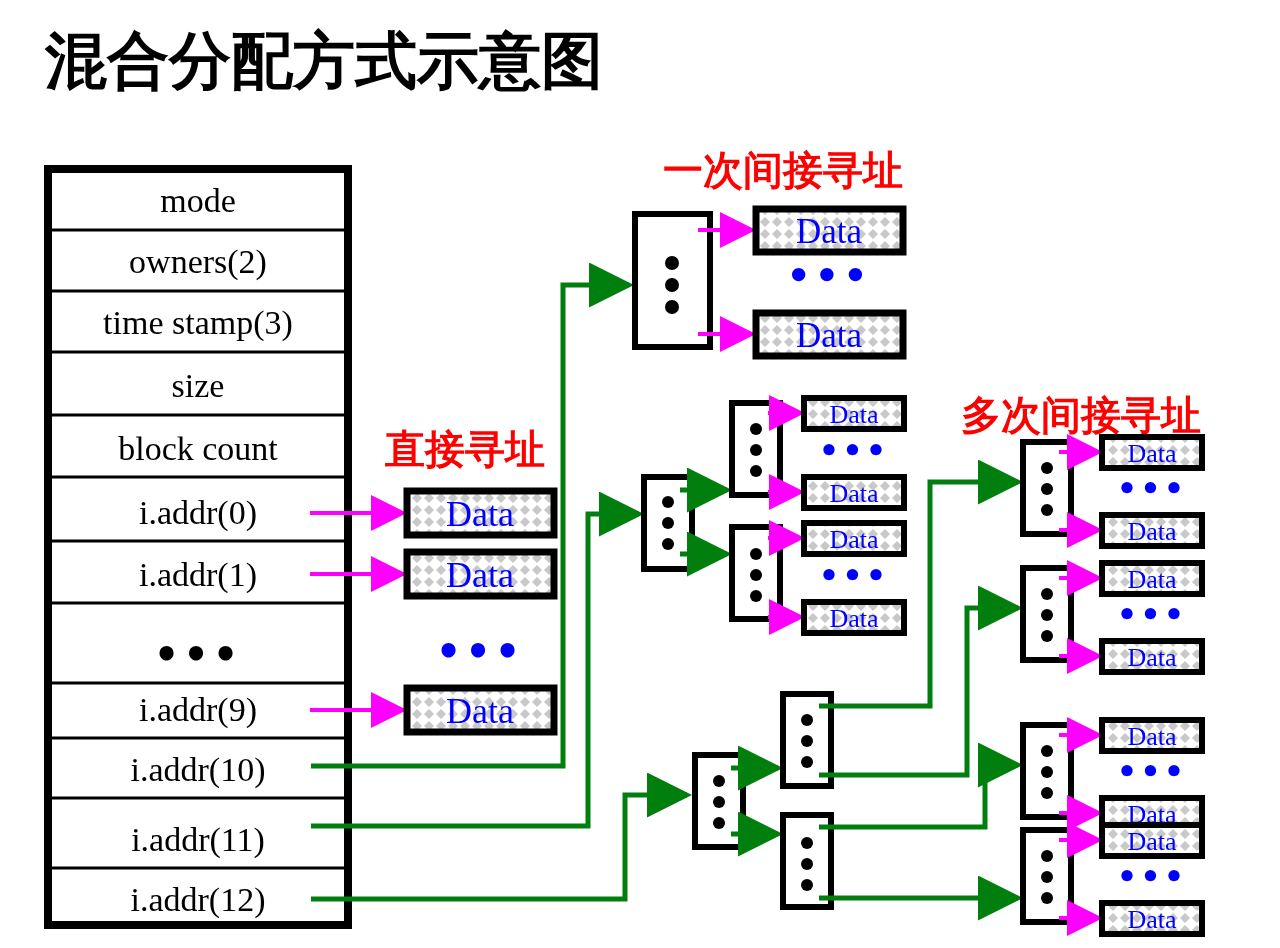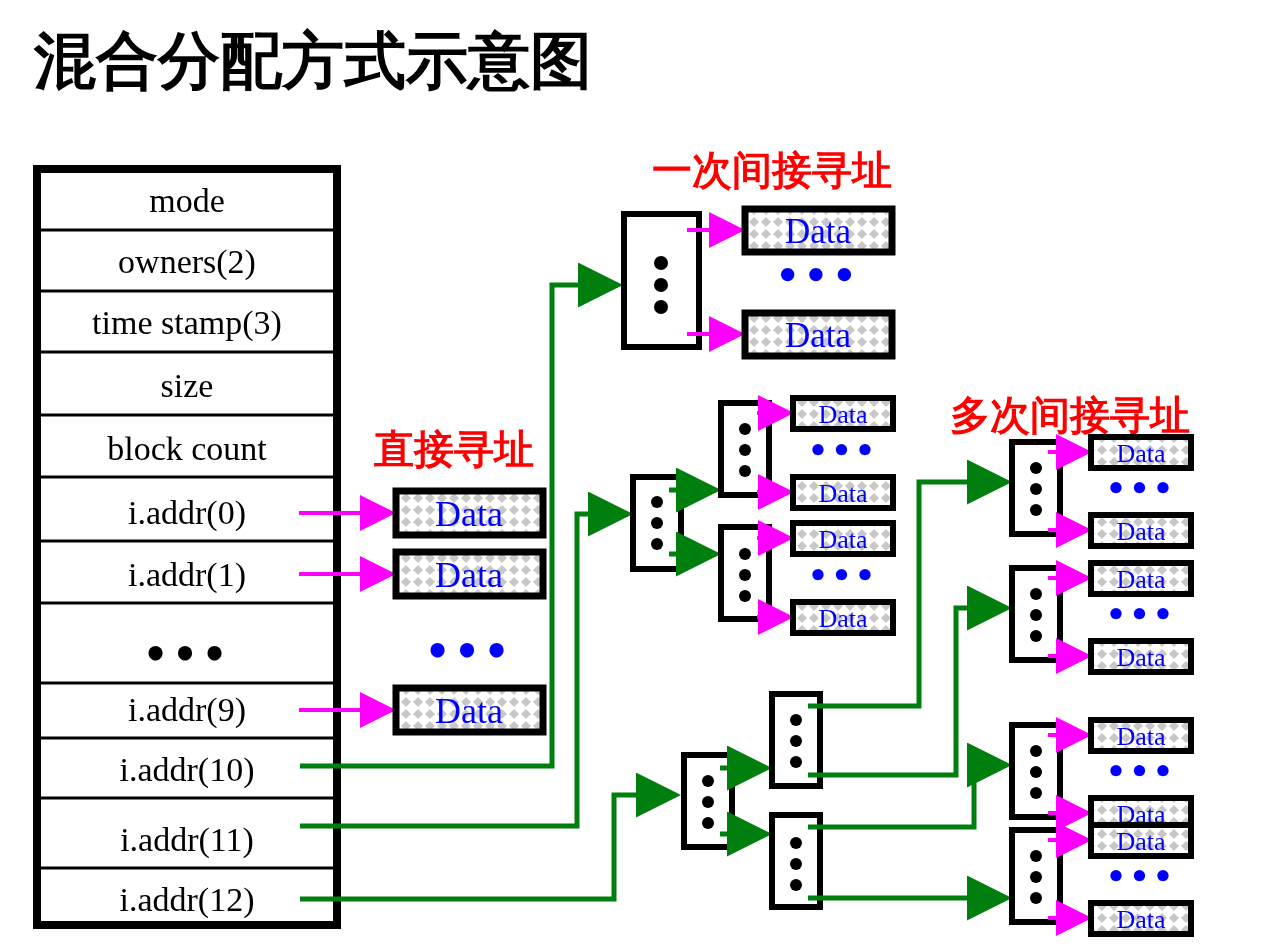--- a/index.html
+++ b/index.html
@@ -5,7 +5,7 @@
   html,body{margin:0;padding:0;background:#ffffff;}
   body{width:1280px;height:948px;position:relative;overflow:hidden;
        font-family:"Liberation Serif","DejaVu Serif",serif;}
-  #stage{position:absolute;left:4px;top:0;width:1247px;height:948px;border-radius:21px;}
+  #stage{position:absolute;left:15px;top:0;width:1247px;height:948px;border-radius:21px;}
   svg#diagram{position:absolute;left:0;top:0;width:1280px;height:948px;}
   .ttl{font-family:"DejaVu Sans","Liberation Sans",sans-serif;font-weight:bold;}
 </style>

